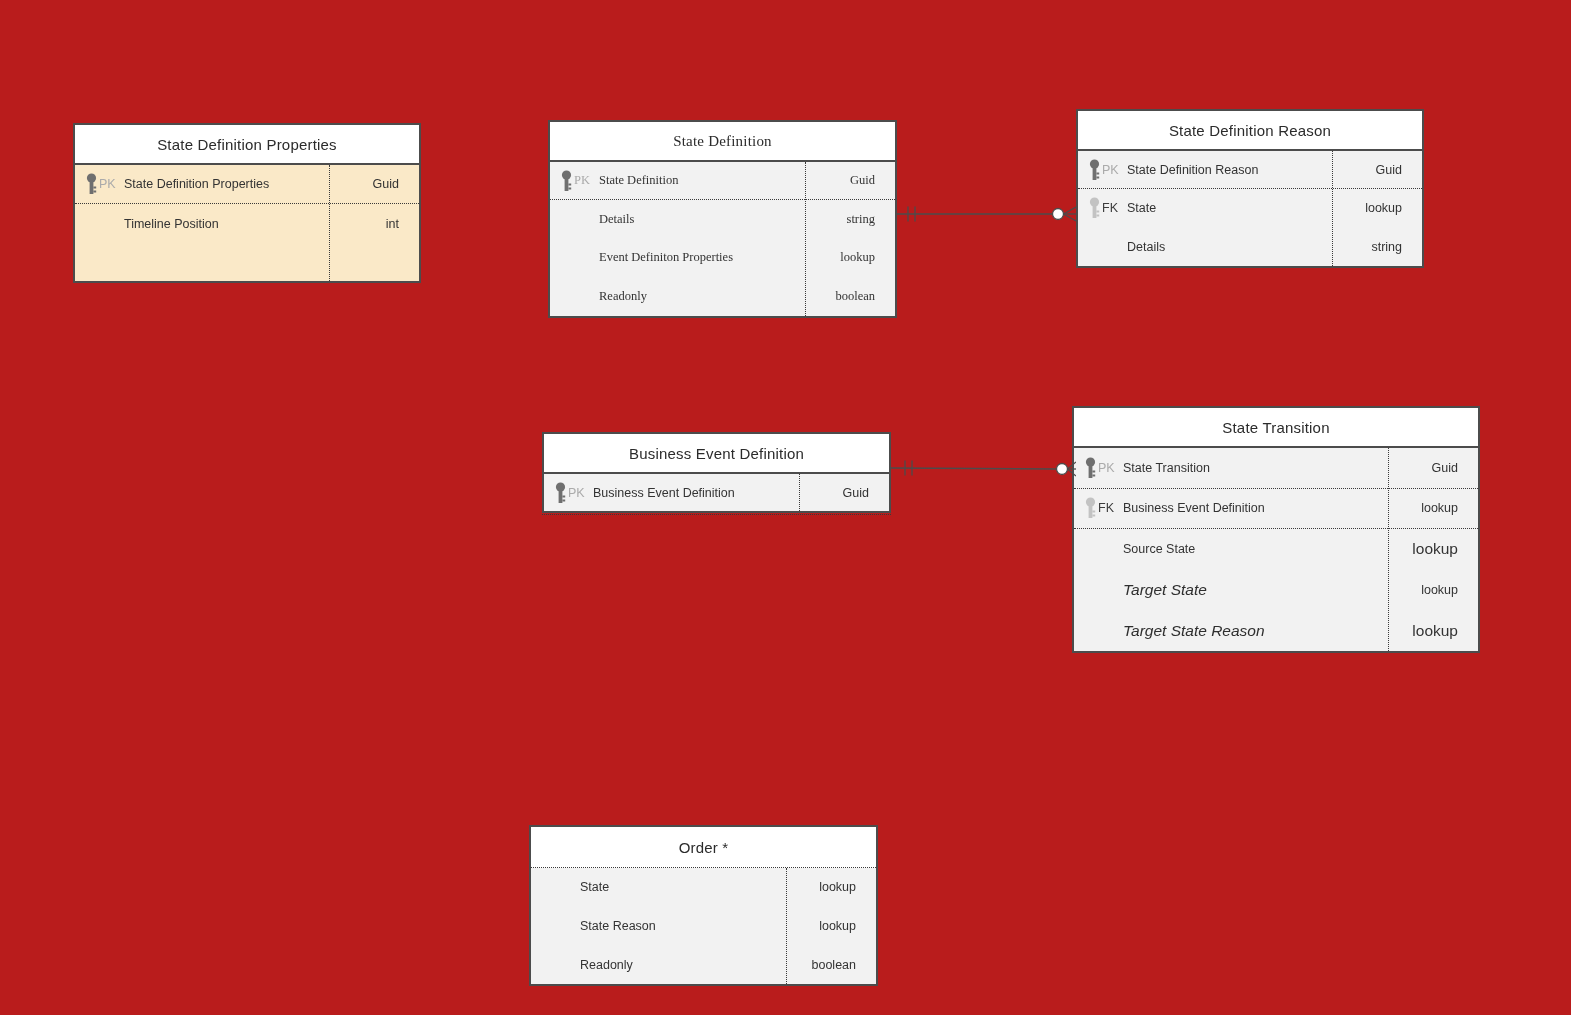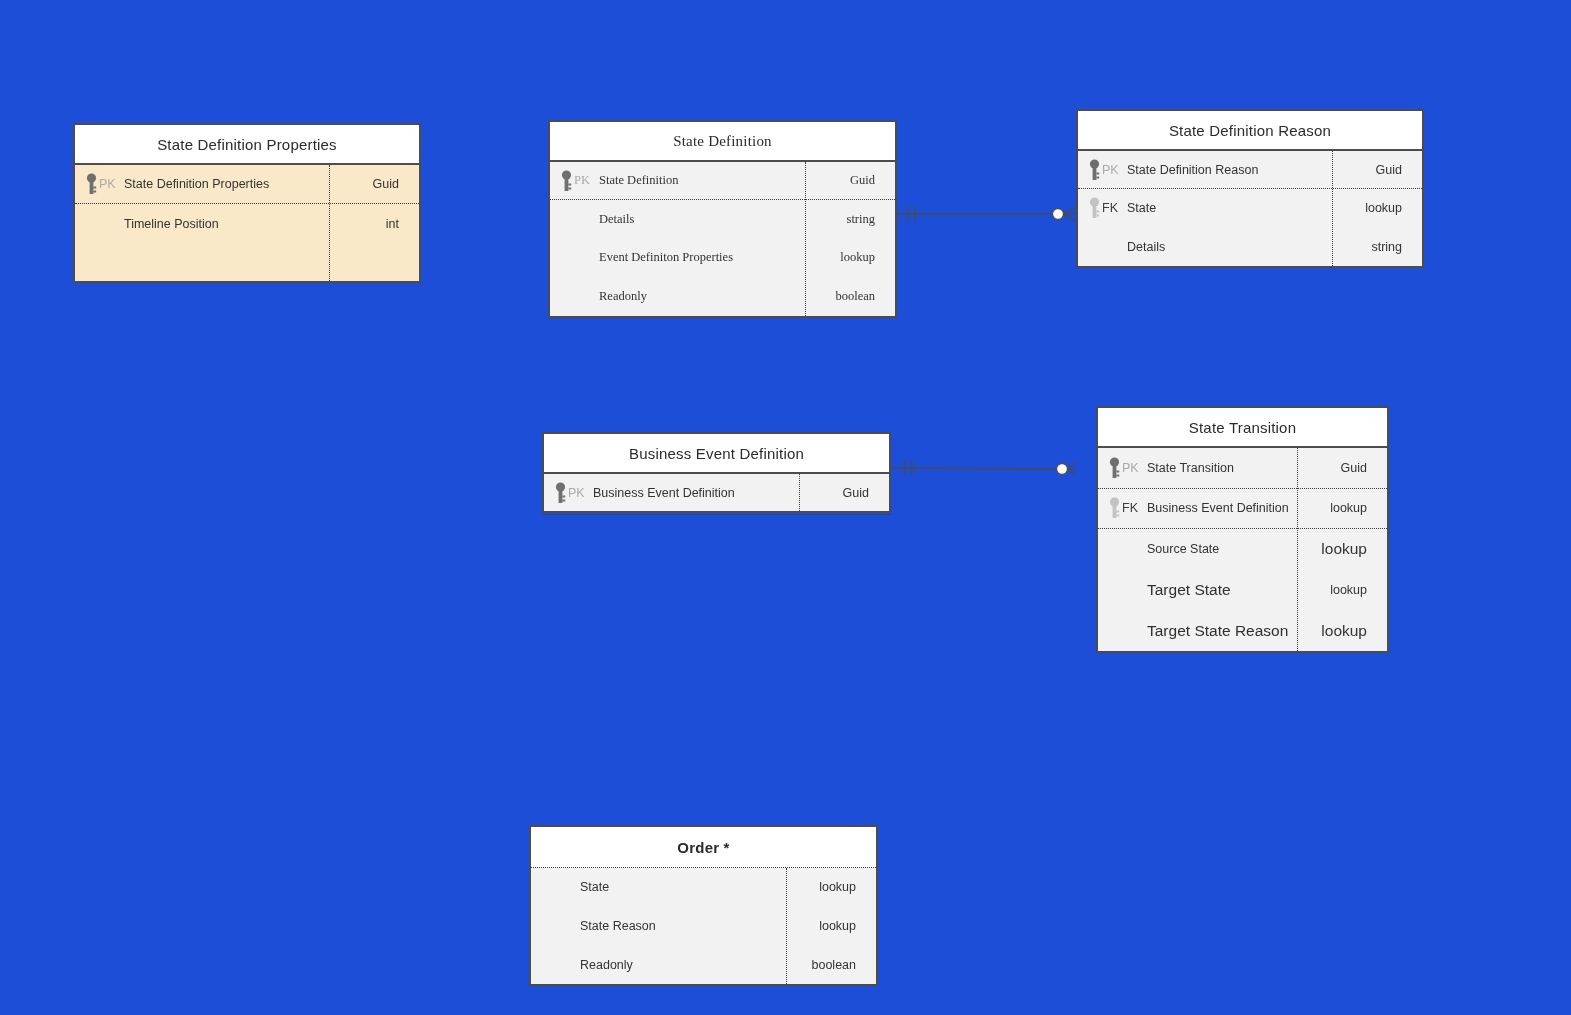--- a/index.html
+++ b/index.html
@@ -5,7 +5,7 @@
   * { margin:0; padding:0; box-sizing:border-box; }
   html,body { width:1571px; height:1015px; background:#ffffff;
               font-family:"Liberation Sans", sans-serif; }
-  .canvas { position:relative; width:1571px; height:1015px; background:#1d4ed8; overflow:hidden; }
+  .canvas { position:relative; width:1571px; height:1015px; background:#b91c1c; overflow:hidden; }
 
   .entity { position:absolute; border:2px solid #4c4c4c; background:#f2f2f2; }
   .ehead { height:40px; background:#ffffff; border-bottom:2px solid #4c4c4c;

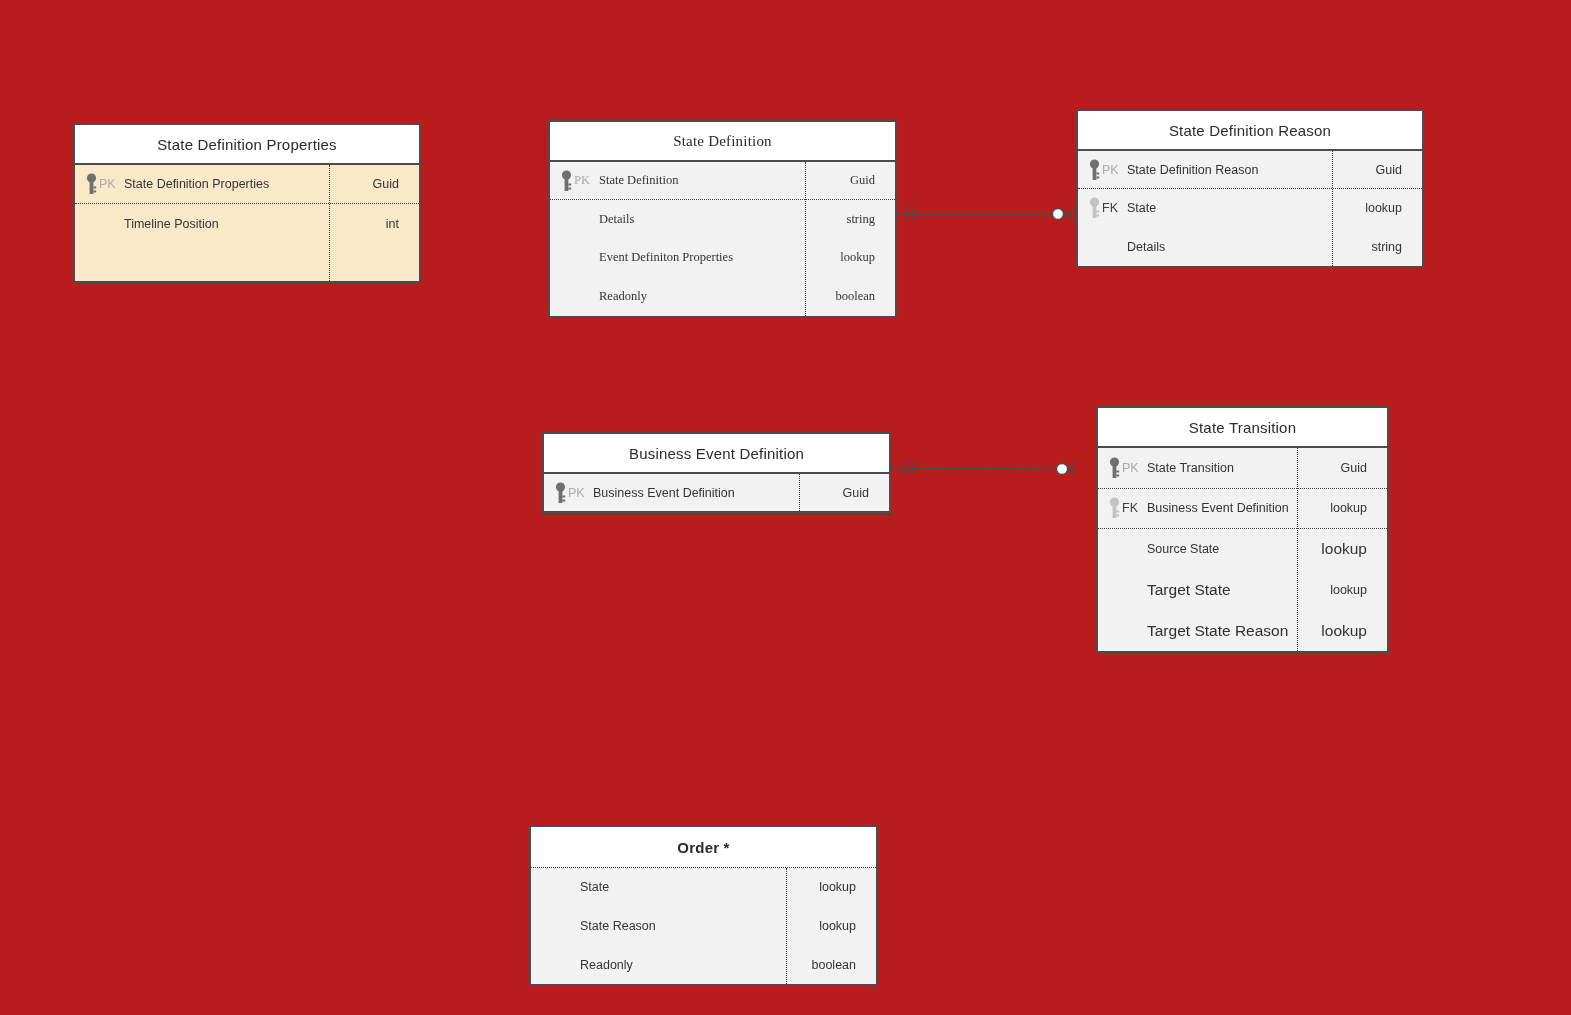--- a/index.html
+++ b/index.html
@@ -35,7 +35,7 @@
   .e1 { left:548px;  top:120px; width:349px;font-family:Liberation Serif, serif; --rowh:38.4px; }
   .e2 { left:1076px; top:109px; width:348px; --rowh:38.3px; }
   .e3 { left:542px;  top:432px; width:349px; --rowh:37px; }
-  .e4 { left:1096px; top:406px; width:293px; --rowh:40.6px; }
+  .e4 { left:1072px; top:406px; width:408px; --rowh:40.6px; }
   .e5 { left:529px;  top:825px; width:349px; --rowh:38.7px; }
 
   

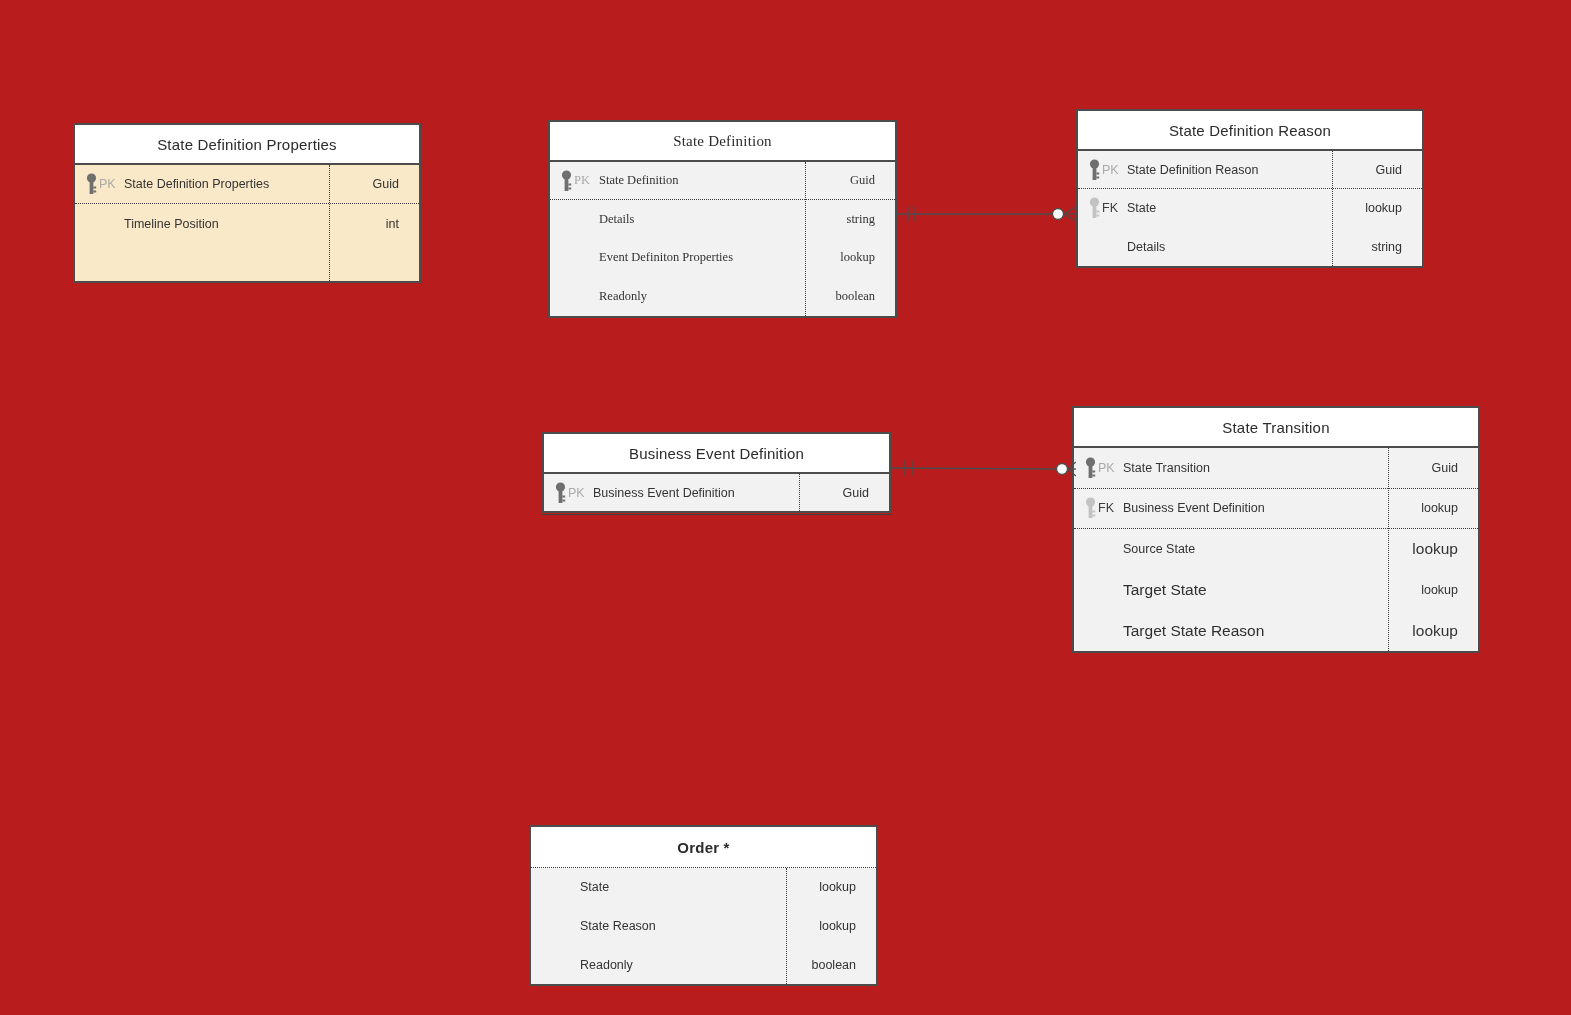--- a/index.html
+++ b/index.html
@@ -24,7 +24,7 @@
   .kl.fk { color:#3c3c3c; }
   .fname { flex:1; font-size:12.5px; color:#333333; padding-right:6px;
            white-space:nowrap; overflow:hidden; }
-  .fname.big { font-size:15.5px; color:#2f2f2f; }
+  .fname.big { font-size:15.5px; color:#2f2f2f;font-style:italic; }
   .ftype { width:89px; flex:none; align-self:stretch; display:flex; align-items:center;
            justify-content:flex-end; padding-right:20px; font-size:12.5px; color:#333333; }
   .ftype.big { font-size:15.5px; }

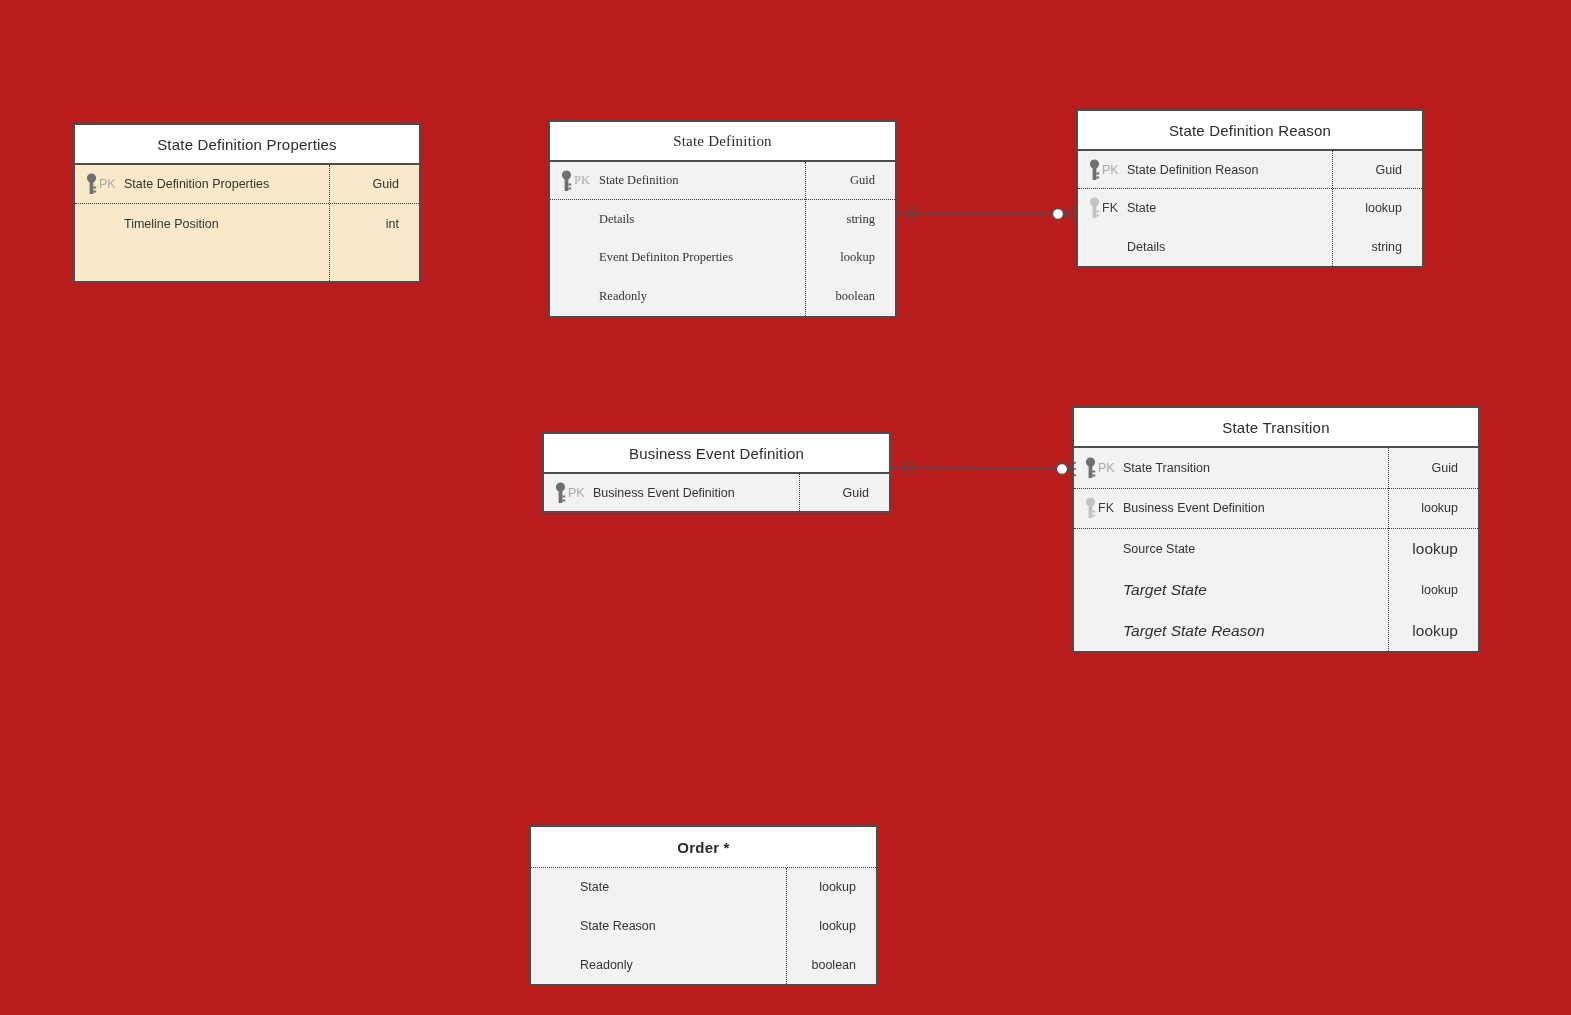--- a/index.html
+++ b/index.html
@@ -11,7 +11,7 @@
   .ehead { height:40px; background:#ffffff; border-bottom:2px solid #4c4c4c;
            display:flex; align-items:center; justify-content:center;
            font-size:15px; color:#2b2b2b; letter-spacing:.2px; }
-  .ehead.dotted { border-bottom:1px dotted #3a3a3a; height:41px;font-weight:bold; }
+  .ehead.dotted { border-bottom:1px dotted #3a3a3a; height:41px; }
   .ebody { position:relative; }
   .ebody::after { content:""; position:absolute; top:0; bottom:0; right:89px;
                   border-left:1px dotted #3a3a3a; }

